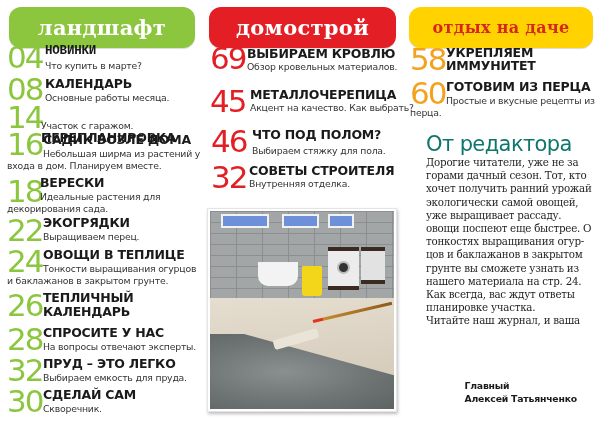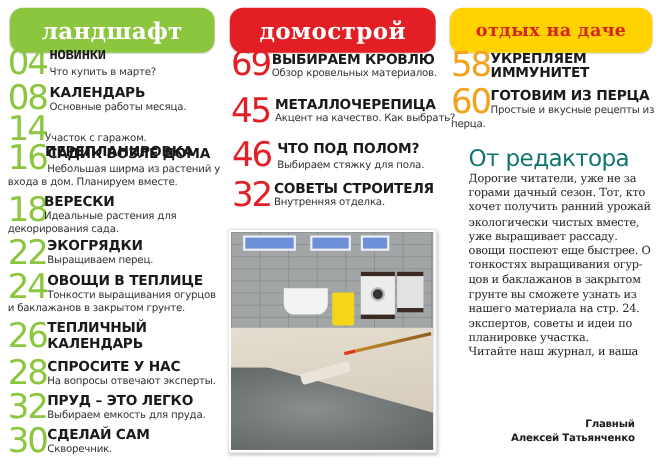--- a/index.html
+++ b/index.html
@@ -211,7 +211,7 @@
   <p>Дорогие читатели, уже не за</p>
   <p>горами дачный сезон. Тот, кто</p>
   <p>хочет получить ранний урожай</p>
-  <p>экологически чистых вместе,</p>
+  <p>экологически самой овощей,</p>
   <p>уже выращивает рассаду.</p>
   <p>овощи поспеют еще быстрее. О</p>
   <p>тонкостях выращивания огур-</p>

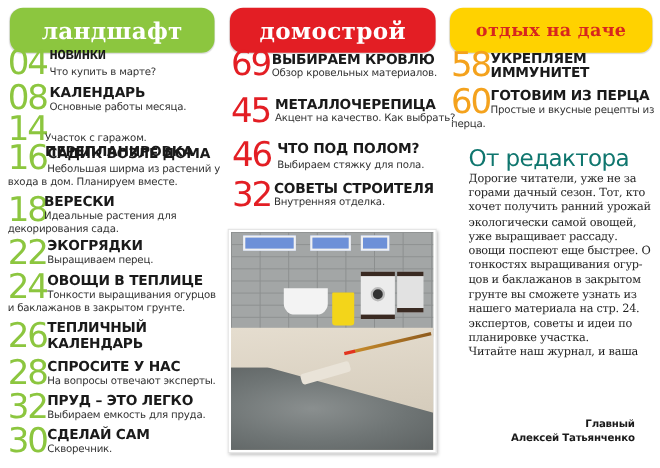--- a/index.html
+++ b/index.html
@@ -218,6 +218,7 @@
   <p>цов и баклажанов в закрытом</p>
   <p>грунте вы сможете узнать из</p>
   <p>нашего материала на стр. 24.</p>
+  <p>Как всегда, вас ждут ответы</p>
   <p>экспертов, советы и идеи по</p>
   <p>планировке участка.</p>
   <p>Читайте наш журнал, и ваша</p>

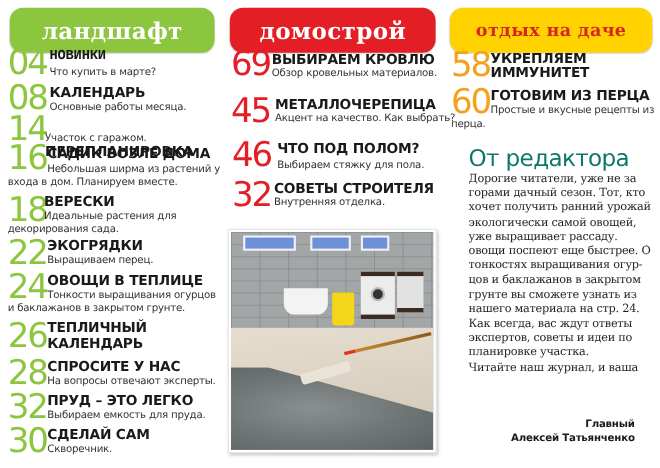--- a/index.html
+++ b/index.html
@@ -219,7 +219,6 @@
   <p>грунте вы сможете узнать из</p>
   <p>нашего материала на стр. 24.</p>
   <p>Как всегда, вас ждут ответы</p>
-  <p>экспертов, советы и идеи по</p>
   <p>планировке участка.</p>
   <p>Читайте наш журнал, и ваша</p>
 </div>

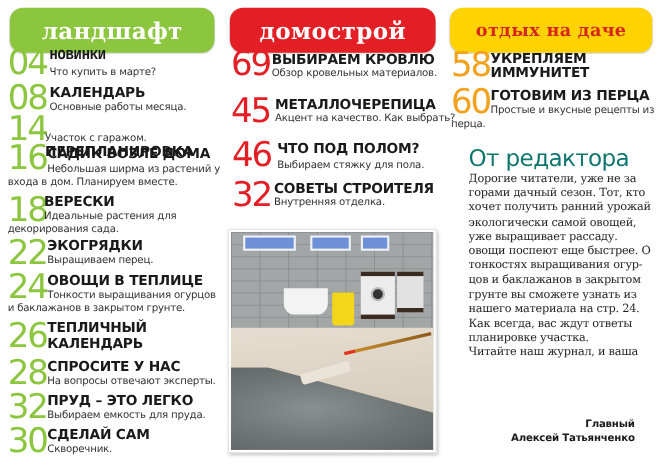--- a/index.html
+++ b/index.html
@@ -80,7 +80,7 @@
   }
   .editor-body p { white-space: nowrap; }
   .editor-sign {
-    position: absolute; right: 23px; top: 379px; text-align: right;
+    position: absolute; right: 23px; top: 379px; 
     font-family: "DejaVu Sans", sans-serif; font-weight: bold; font-size: 9.3px; line-height: 13px; color: #1a1a1a; letter-spacing: -0.2px;
   }
 </style>

